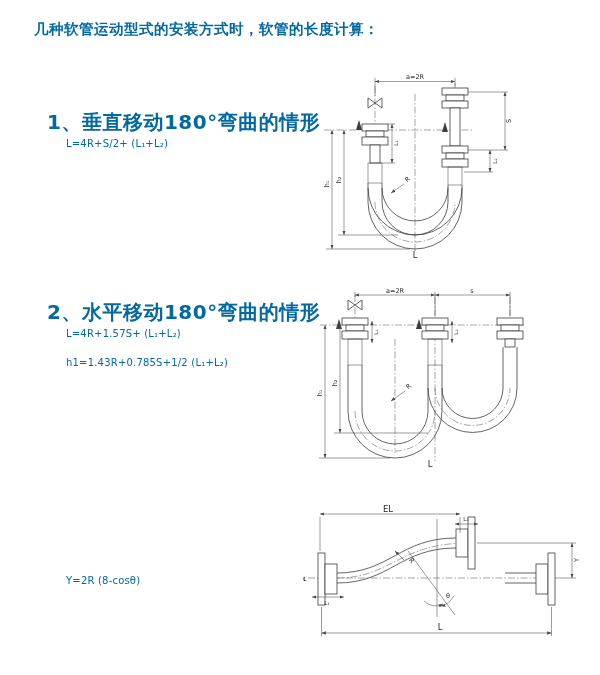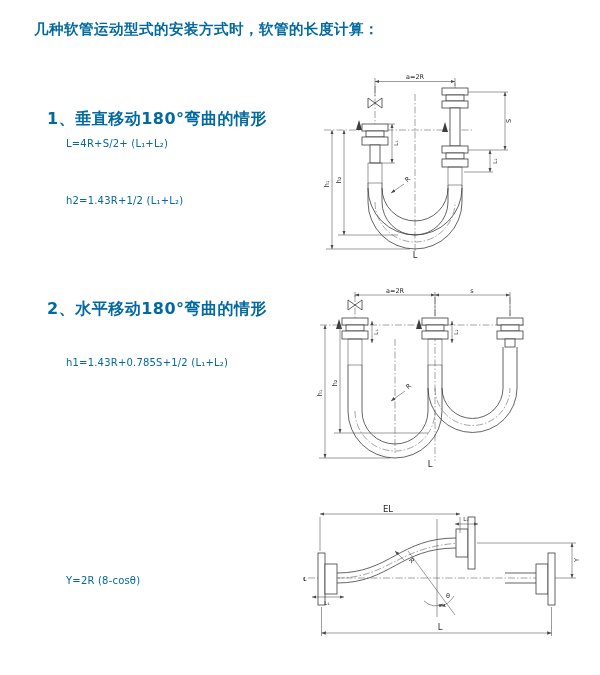--- a/index.html
+++ b/index.html
@@ -6,7 +6,7 @@
   .page{position:relative;width:600px;height:675px;background:#fff;overflow:hidden;
         font-family:"DejaVu Sans","Liberation Sans",sans-serif;color:#0369a1;}
   .doc-title{position:absolute;left:34px;top:20px;font-size:14.5px;font-weight:bold;letter-spacing:.5px;}
-  .sec-heading{position:absolute;font-size:16px;font-weight:bold;letter-spacing:.5px;}
+  .sec-heading{position:absolute;font-size:20px;font-weight:bold;letter-spacing:.5px;}
   .formula{position:absolute;font-size:10px;font-weight:500;letter-spacing:.2px;}
   .diagram{position:absolute;}
   svg .ln{stroke:#3d3d3d;fill:none;stroke-width:.8;}

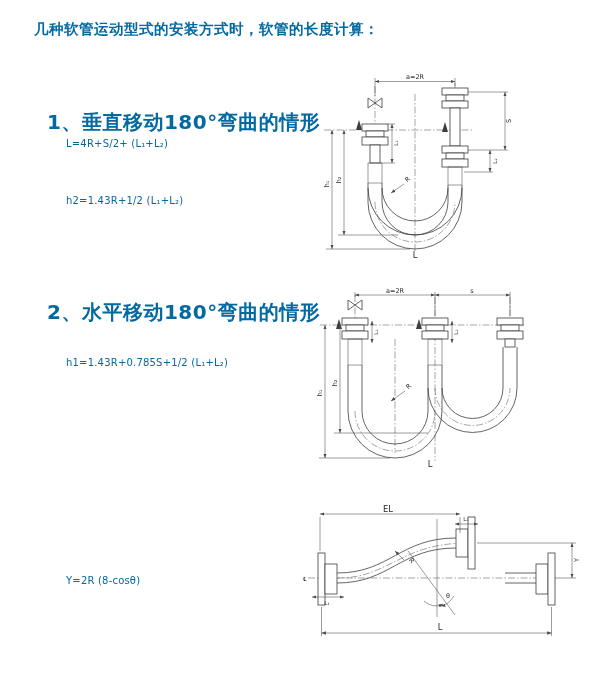--- a/index.html
+++ b/index.html
@@ -29,7 +29,6 @@
 
   <div class="sec-heading" style="left:47px;top:109px">1、垂直移动180°弯曲的情形</div>
   <div class="formula" style="left:66px;top:138px">L=4R+S/2+ (L₁+L₂)</div>
-  <div class="formula" style="left:66px;top:195px">h2=1.43R+1/2 (L₁+L₂)</div>
 
   <div class="diagram" style="left:312px;top:72px">
     <svg width="218" height="188" viewBox="0 0 218 188">

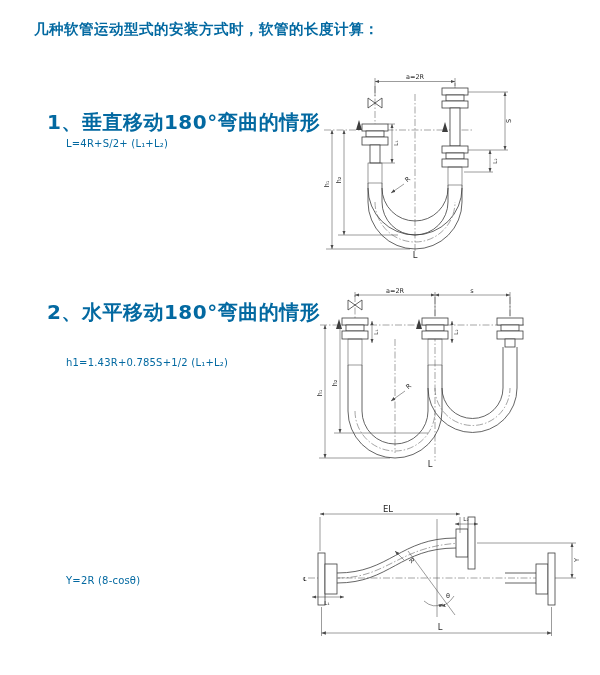--- a/index.html
+++ b/index.html
@@ -119,6 +119,7 @@
   </div>
 
   <div class="sec-heading" style="left:47px;top:299px">2、水平移动180°弯曲的情形</div>
+  <div class="formula" style="left:66px;top:328px">L=4R+1.57S+ (L₁+L₂)</div>
   <div class="formula" style="left:66px;top:357px">h1=1.43R+0.785S+1/2 (L₁+L₂)</div>
 
   <div class="diagram" style="left:312px;top:283px">

